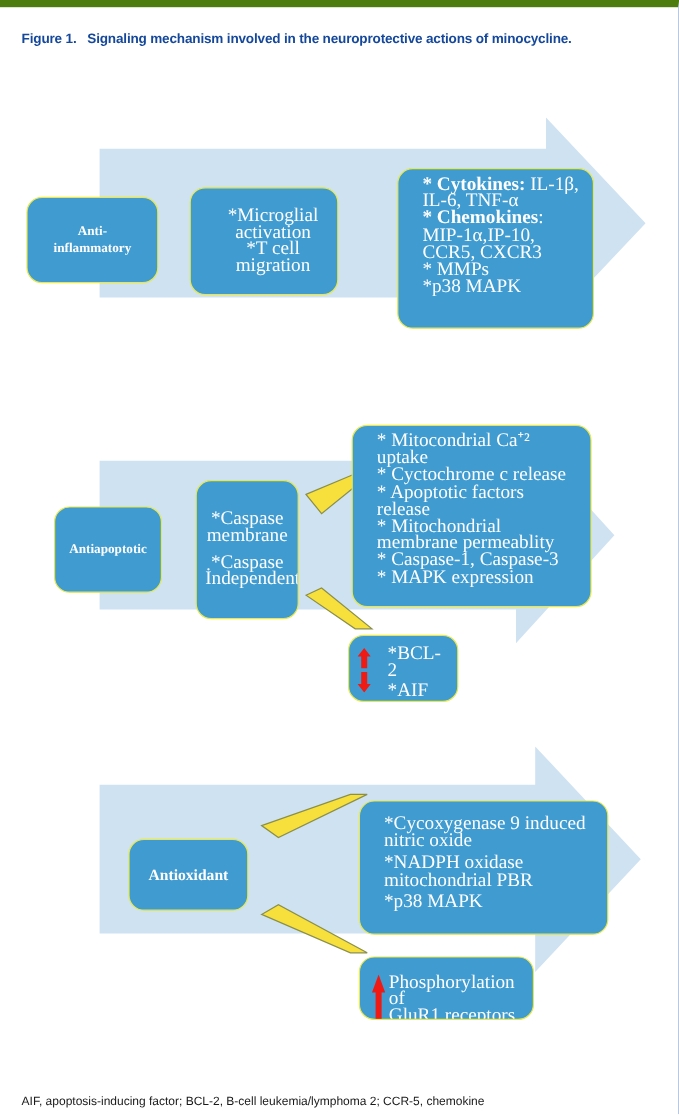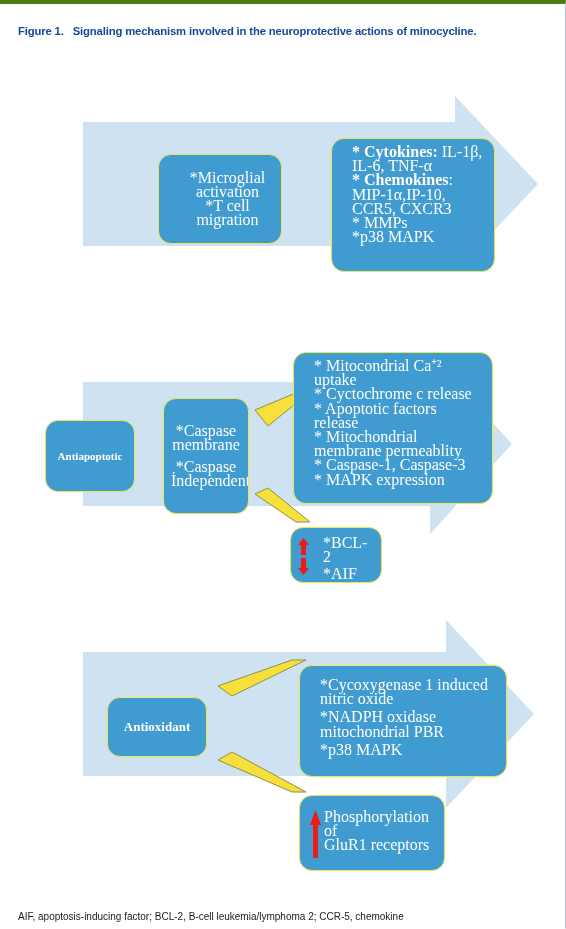--- a/index.html
+++ b/index.html
@@ -12,7 +12,7 @@
   }
   #page{
     position:absolute;inset:0;
-    border-top:4px solid #4d7c0f;
+    border-top:6px solid #4d7c0f;
     border-right:1px solid #b9c8e0;
     border-bottom:1px solid #ffffff;
     box-sizing:border-box;

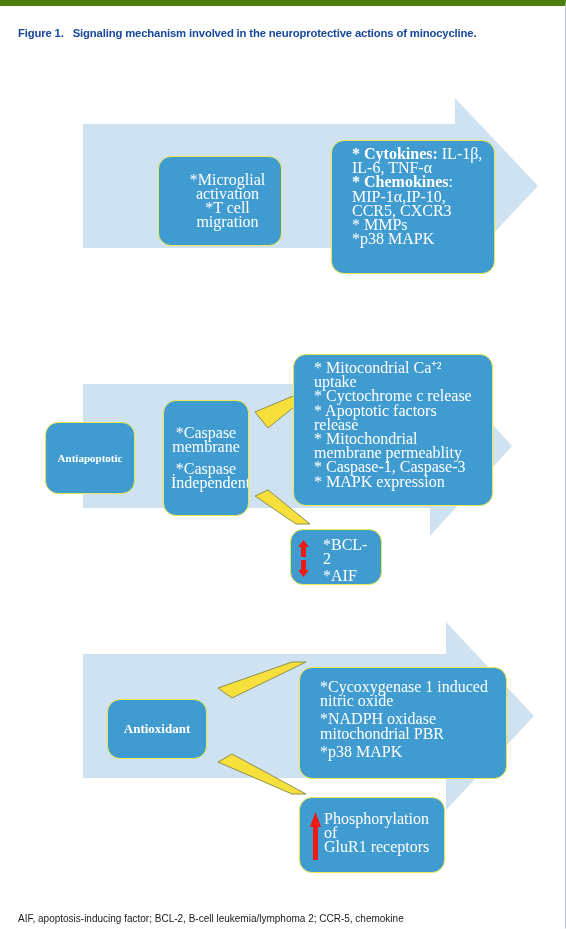--- a/index.html
+++ b/index.html
@@ -114,6 +114,12 @@
       </g>
     </svg>
 
+    <div class="box center" style="left:22px;top:70px;width:110px;height:72px;">
+      <div>
+        <span class="ln">Anti-</span>
+        <span class="ln">inflammatory</span>
+      </div>
+    </div>
 
     <div class="rarrow" style="left:166px;top:74px;height:62px;">
       <svg viewBox="0 0 11 62" preserveAspectRatio="none">

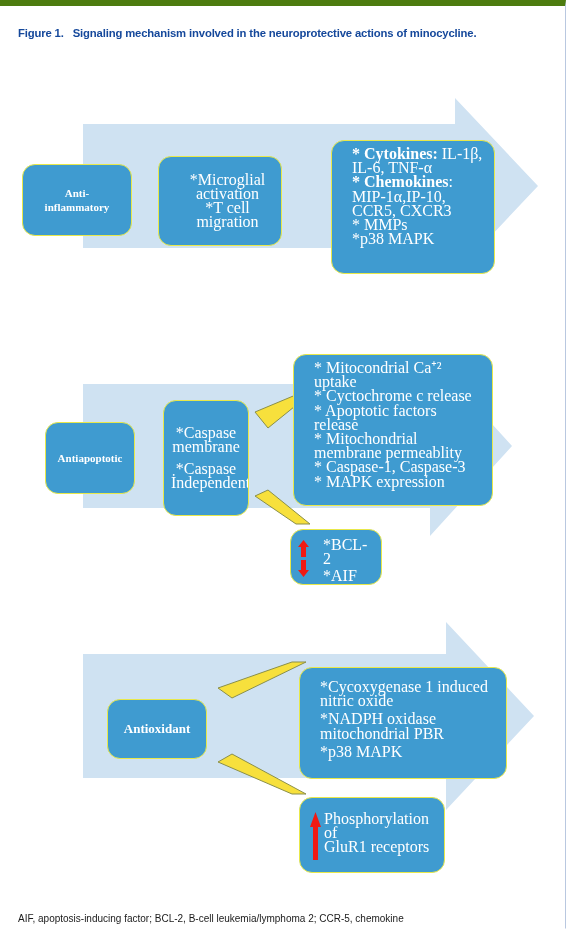--- a/index.html
+++ b/index.html
@@ -201,7 +201,7 @@
       </svg>
     </div>
     <div class="box pad-l" style="left:299px;top:573px;width:208px;height:112px;padding-top:12px;">
-      <div>*Cycoxygenase 1 induced nitric  oxide</div>
+      <div>*Cycoxygenase 9 induced nitric  oxide</div>
       <div style="margin-top:4px;">*NADPH oxidase mitochondrial PBR</div>
       <div style="margin-top:4px;">*p38 MAPK</div>
     </div>

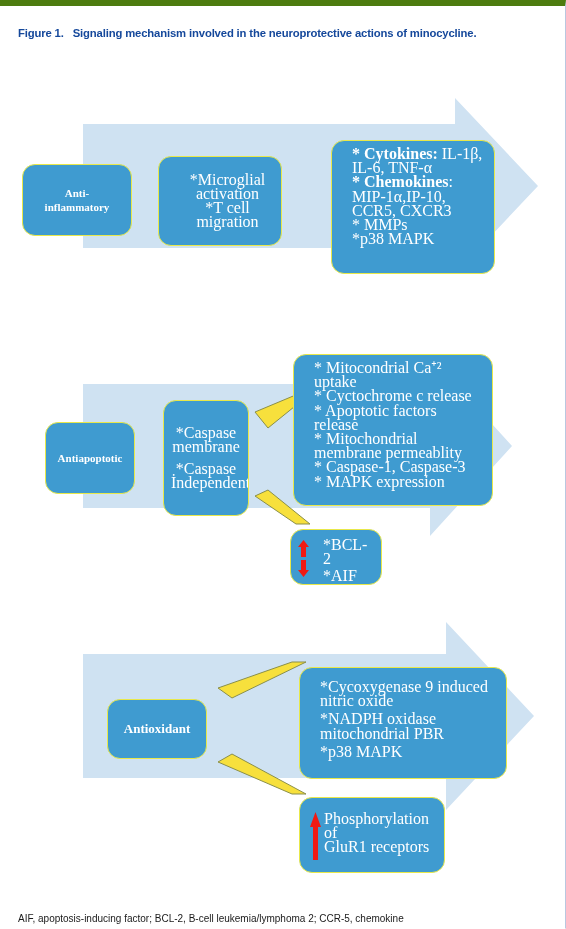--- a/index.html
+++ b/index.html
@@ -206,7 +206,7 @@
       <div style="margin-top:4px;">*p38 MAPK</div>
     </div>
 
-    <div class="box" style="left:299px;top:703px;width:146px;height:76px;padding-left:24px;padding-top:14px;">
+    <div class="box" style="left:299px;top:703px;width:146px;height:53px;padding-left:24px;padding-top:14px;">
       <div class="rarrow" style="left:10px;top:14px;height:48px;">
         <svg viewBox="0 0 11 48" preserveAspectRatio="none">
           <polygon points="5.5,0 11,15 8,15 8,48 3,48 3,15 0,15" fill="#f01a14"></polygon>

